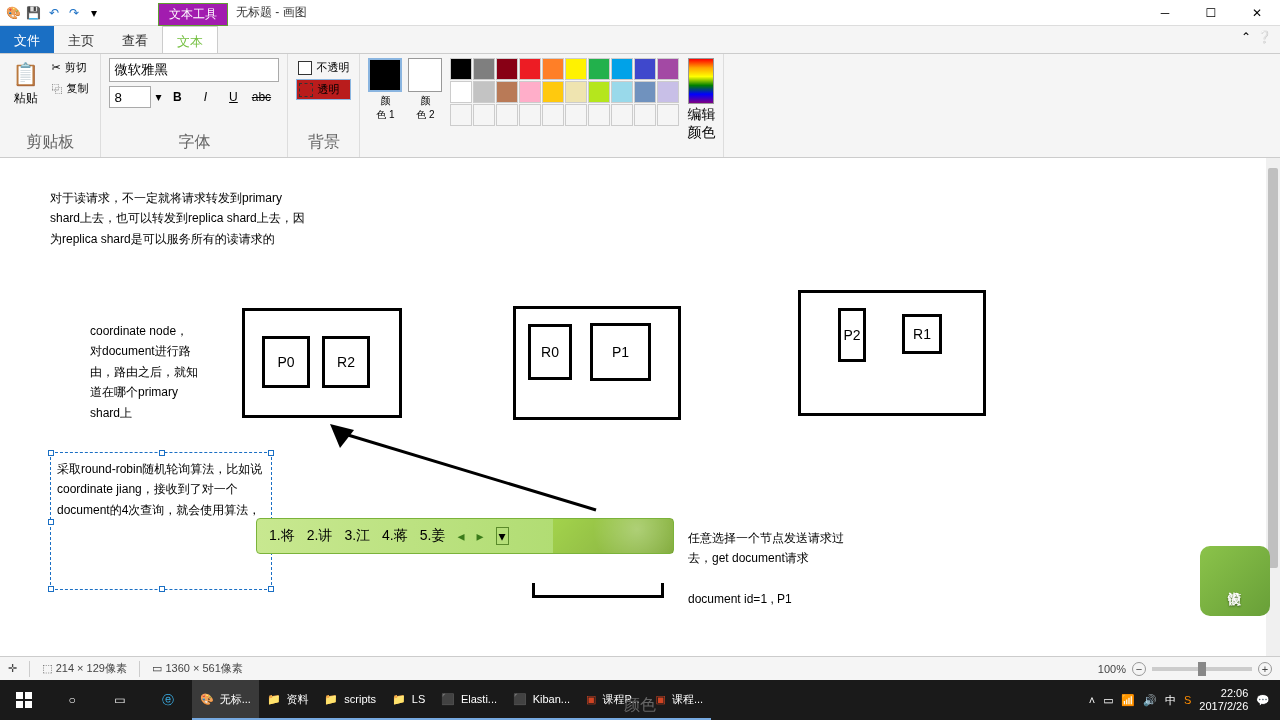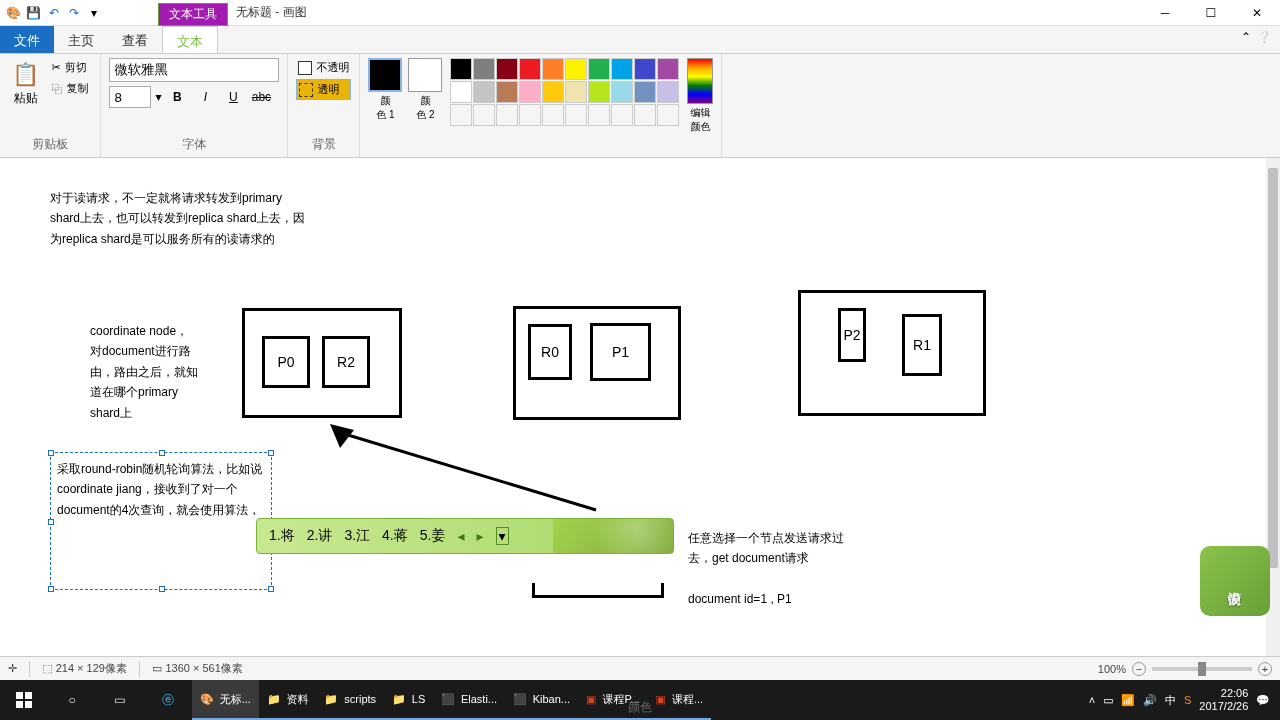--- a/index.html
+++ b/index.html
@@ -30,7 +30,7 @@
 .fmt-btn{width:24px;height:22px;border:1px solid transparent;display:inline-flex;align-items:center;justify-content:center;cursor:pointer}
 .bg-opts{display:flex;flex-direction:column;gap:2px}
 .bg-opt{display:flex;align-items:center;gap:4px;padding:2px;font-size:11px;cursor:pointer}
-.bg-opt.sel{border:1px solid #8ab5e0;background:#eab308}
+.bg-opt.sel{border:1px solid #8ab5e0;background:#b91c1c}
 .color-big{display:flex;gap:6px}
 .color-slot{display:flex;flex-direction:column;align-items:center;gap:2px;cursor:pointer}
 .color-box{width:34px;height:34px;border:1px solid #999}

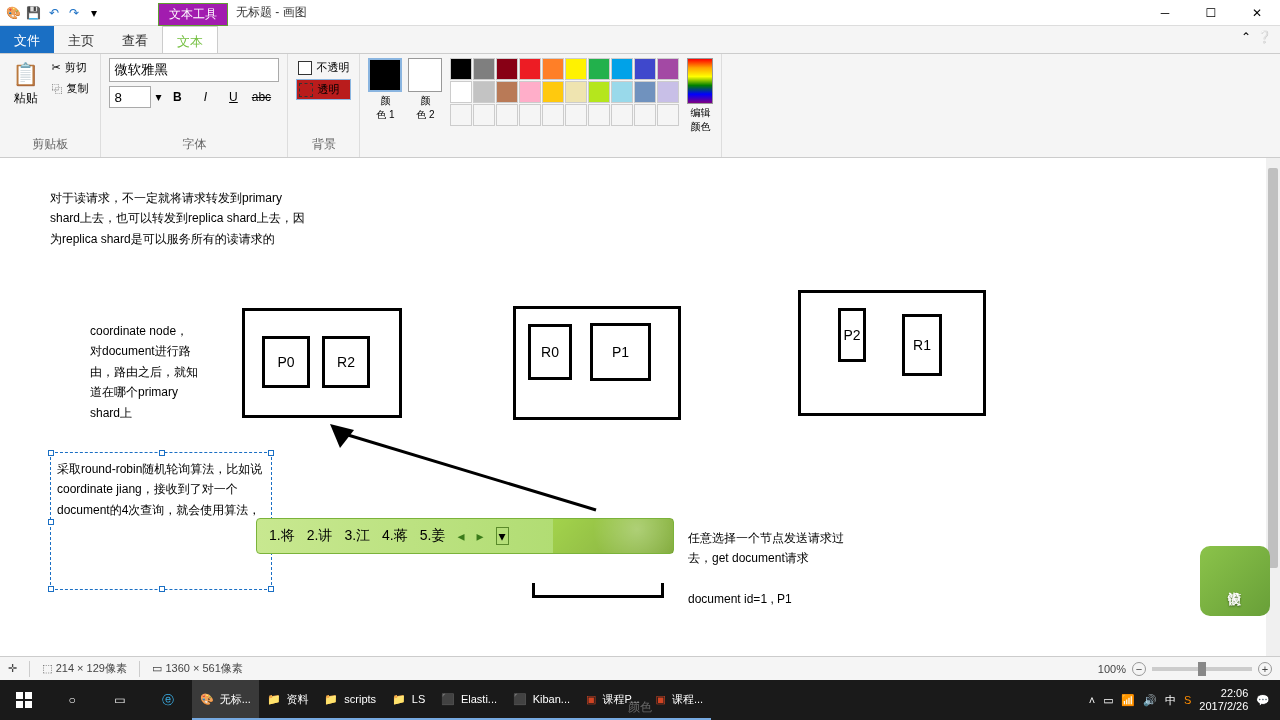--- a/index.html
+++ b/index.html
@@ -208,7 +208,7 @@
     </div>
     <div class="color-slot">
       <div class="rainbow"></div>
-      <span style="white-space:pre;text-align:center;font-size:10px">编辑
+      <span style="white-space:pre;text-align:center;font-size:14px">编辑
 颜色</span>
     </div>
     <div class="group-label" style="position:absolute;bottom:4px;left:50%;transform:translateX(-50%)">颜色</div>

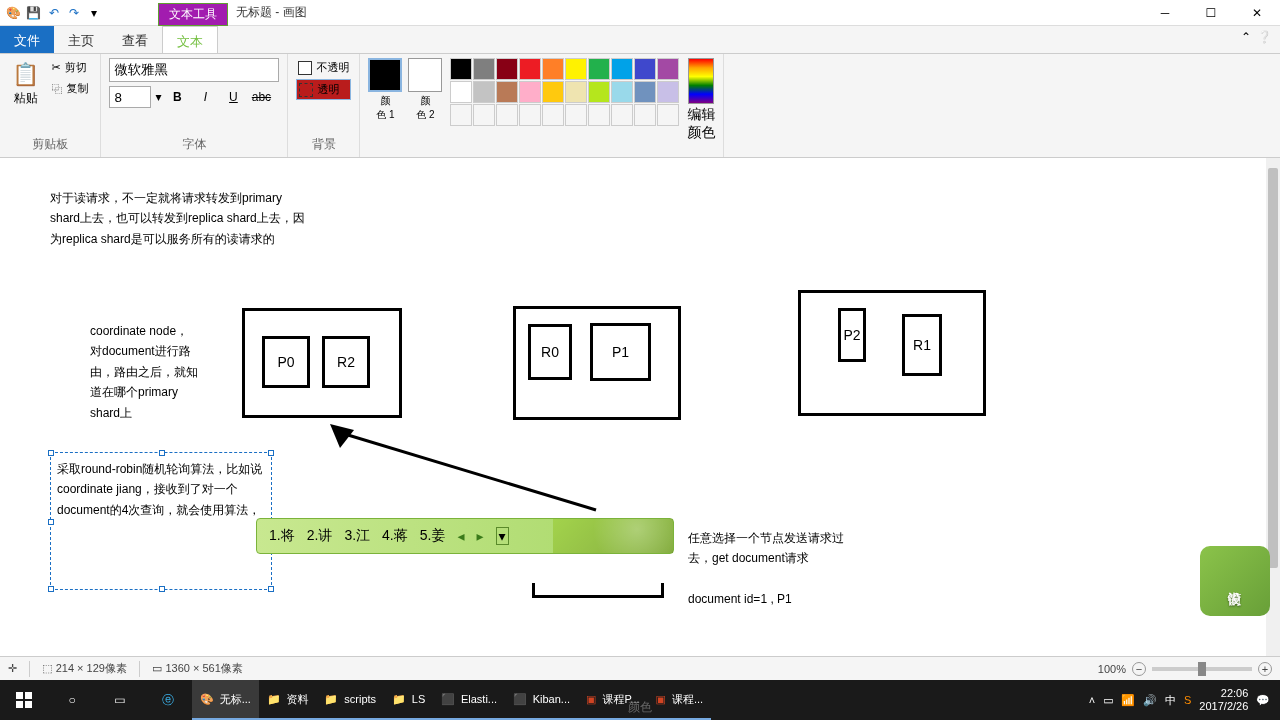--- a/index.html
+++ b/index.html
@@ -19,7 +19,7 @@
 .menu-help{margin-left:auto;padding:4px 8px;display:flex;gap:6px}
 .ribbon{height:104px;background:#f5f5f5;border-bottom:1px solid #ccc;display:flex}
 .ribbon-group{border-right:1px solid #ddd;padding:4px 8px;display:flex;flex-direction:column;justify-content:space-between}
-.group-label{text-align:center;color:#666;font-size:12px;margin-top:2px}
+.group-label{text-align:center;color:#666;font-size:16px;margin-top:2px}
 .clipboard-btns{display:flex;gap:4px}
 .big-btn{display:flex;flex-direction:column;align-items:center;gap:2px;padding:4px;cursor:pointer}
 .small-btns{display:flex;flex-direction:column;gap:2px}

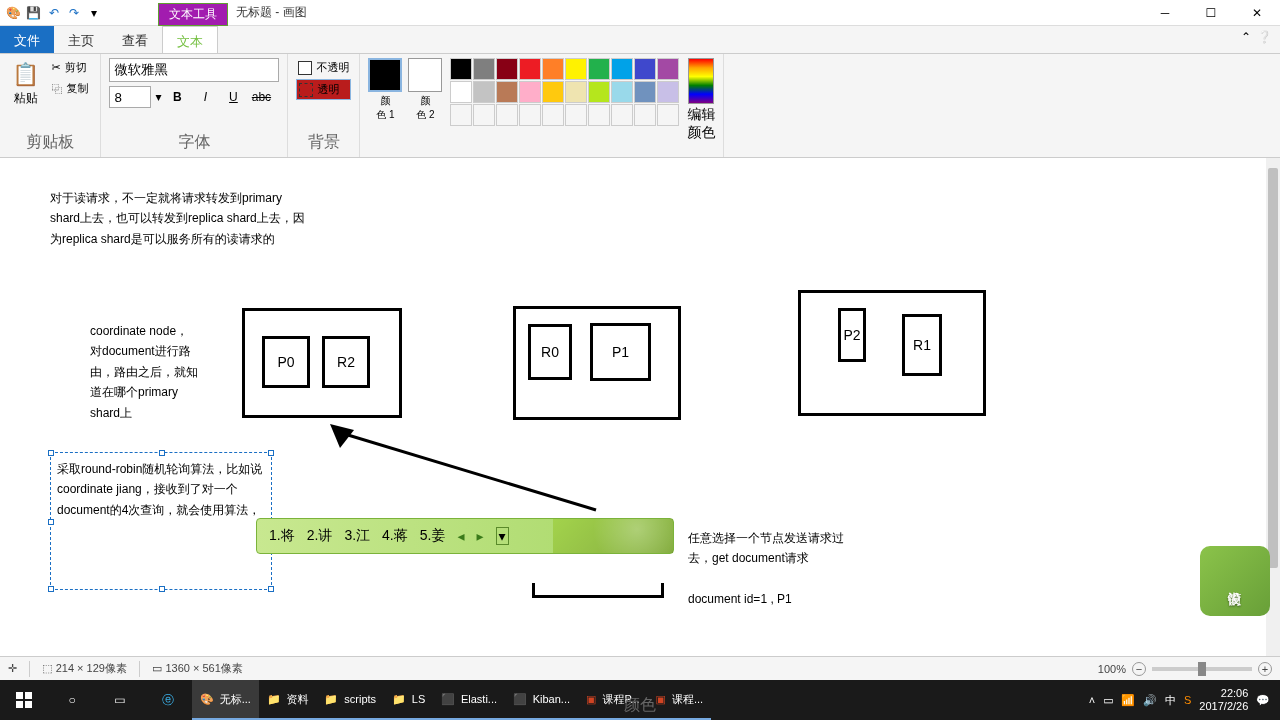--- a/index.html
+++ b/index.html
@@ -236,7 +236,7 @@
 
     <div class="diagram-box" style="top:132px;left:798px;width:188px;height:126px"></div>
     <div class="shard-box" style="top:150px;left:838px;width:28px;height:54px">P2</div>
-    <div class="shard-box" style="top:156px;left:902px;width:40px;height:62px">R1</div>
+    <div class="shard-box" style="top:156px;left:902px;width:40px;height:40px">R1</div>
 
     <svg class="arrow-line" style="top:262px;left:326px" width="280" height="95">
       <line x1="270" y1="90" x2="12" y2="12" stroke="#000" stroke-width="3"></line>

